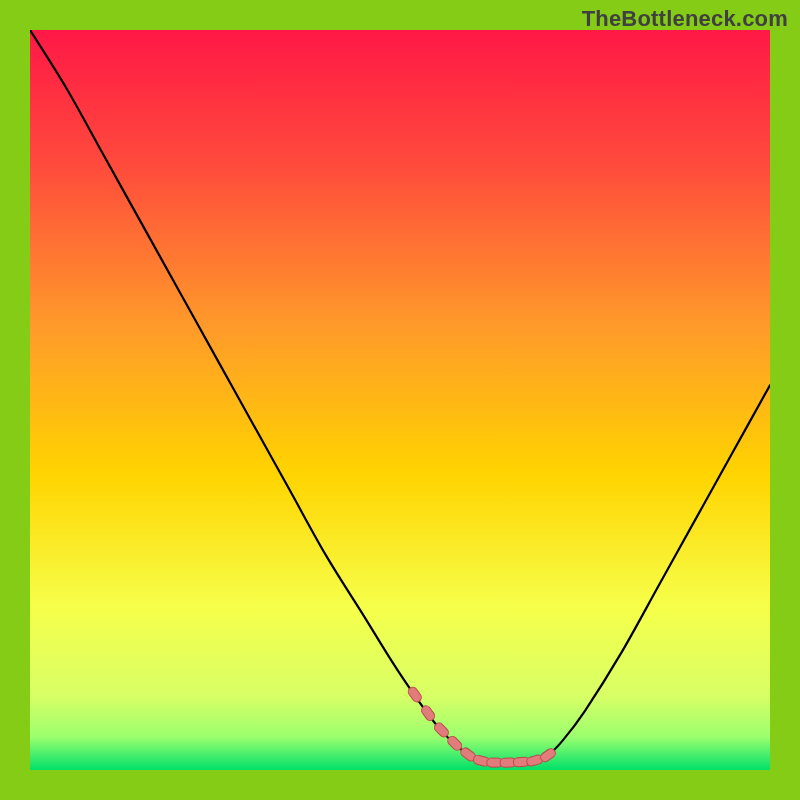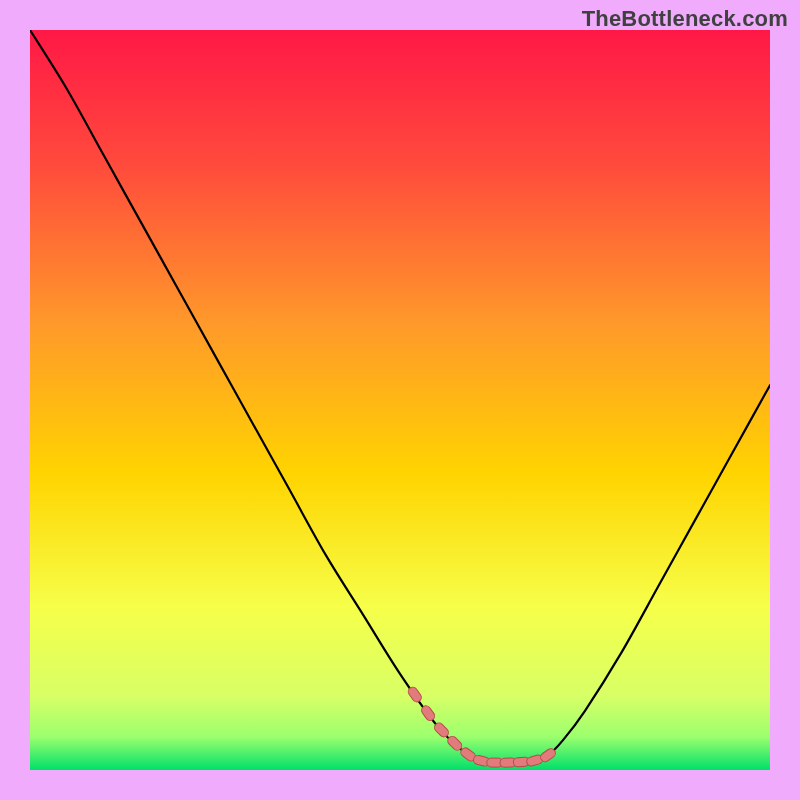--- a/index.html
+++ b/index.html
@@ -15,7 +15,7 @@
     position: relative;
     width: 800px;
     height: 800px;
-    background: #f0abfc;
+    background: #84cc16;
     text-align: right;
   }
   .watermark {

